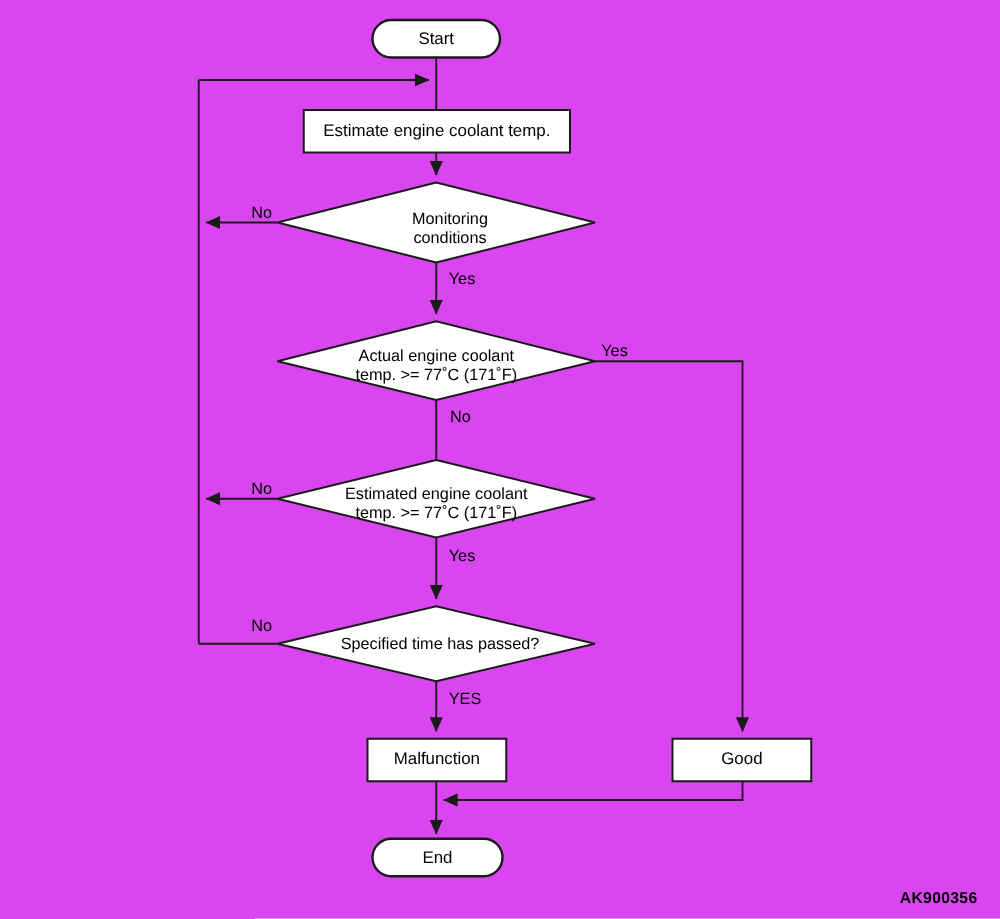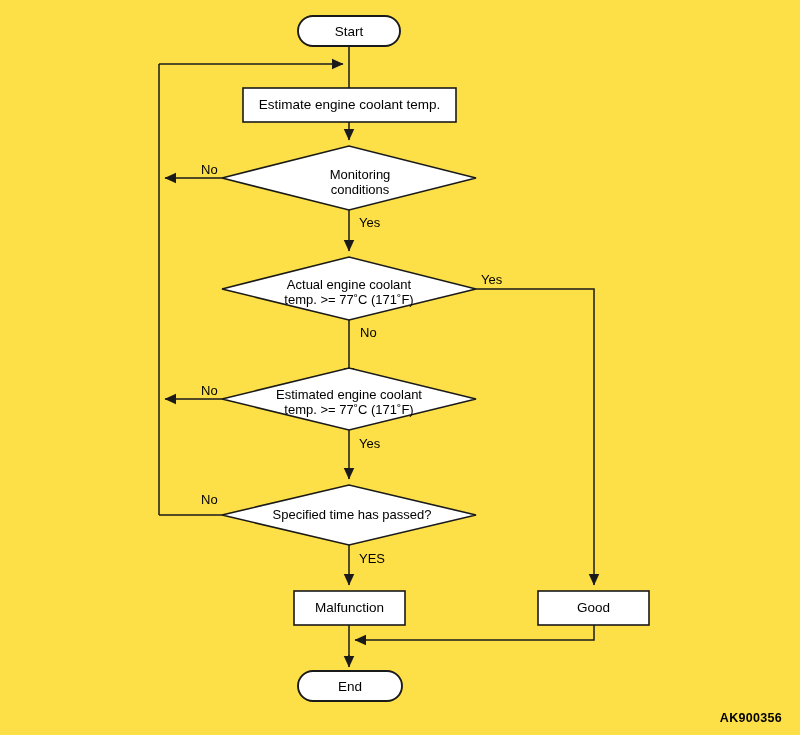--- a/index.html
+++ b/index.html
@@ -16,7 +16,7 @@
     position: relative;
     width: 800px;
     height: 735px;
-    background: #fde047;
+    background: #d946ef;
     overflow: hidden;
   }
   #flow-svg {

